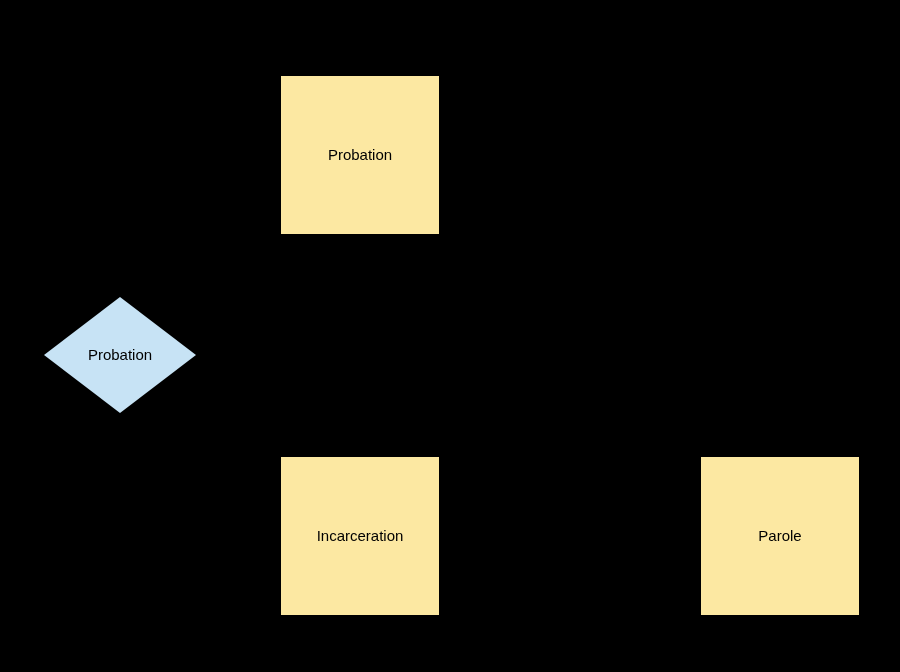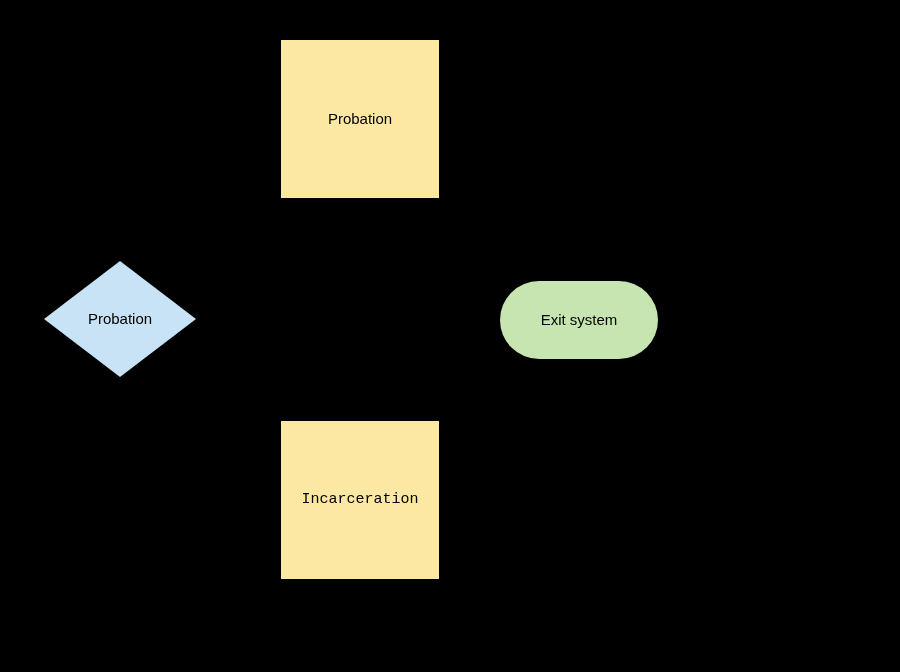--- a/index.html
+++ b/index.html
@@ -21,6 +21,7 @@
     font-size: 15px;
     line-height: 1.2;
     text-align: center;
+    margin-top: 36px;
   }
   .node .label {
     display: block;

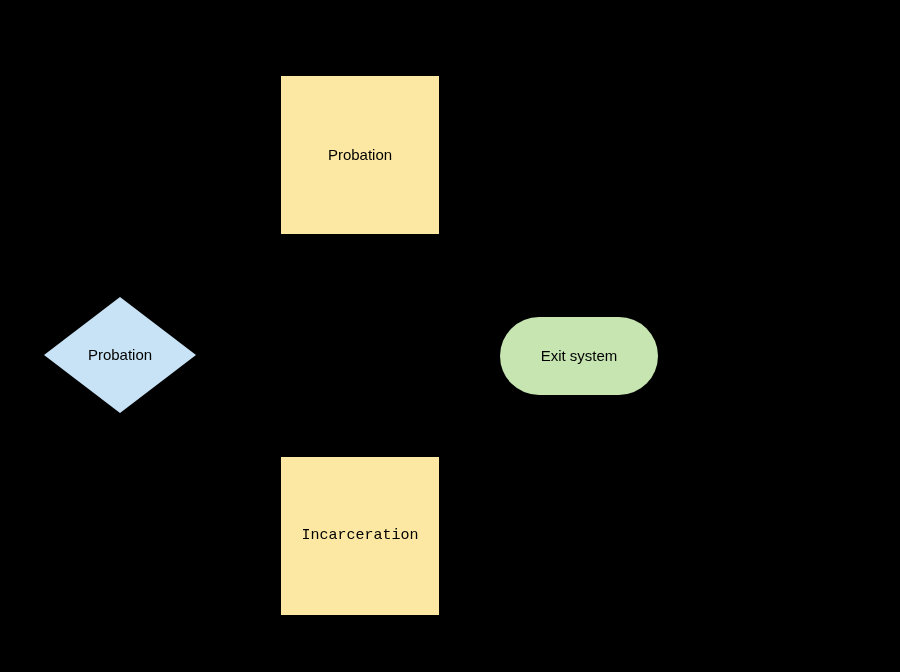--- a/index.html
+++ b/index.html
@@ -58,9 +58,6 @@
     <span class="label">Probation</span>
   </div>
 
-  <div class="node node-exit-system" style="background: rgb(198, 229, 177);">
-    <span class="label">Exit system</span>
-  </div>
 
   <div class="node node-incarceration" style="background: rgb(252, 232, 162);">
     <span class="label">Incarceration</span>

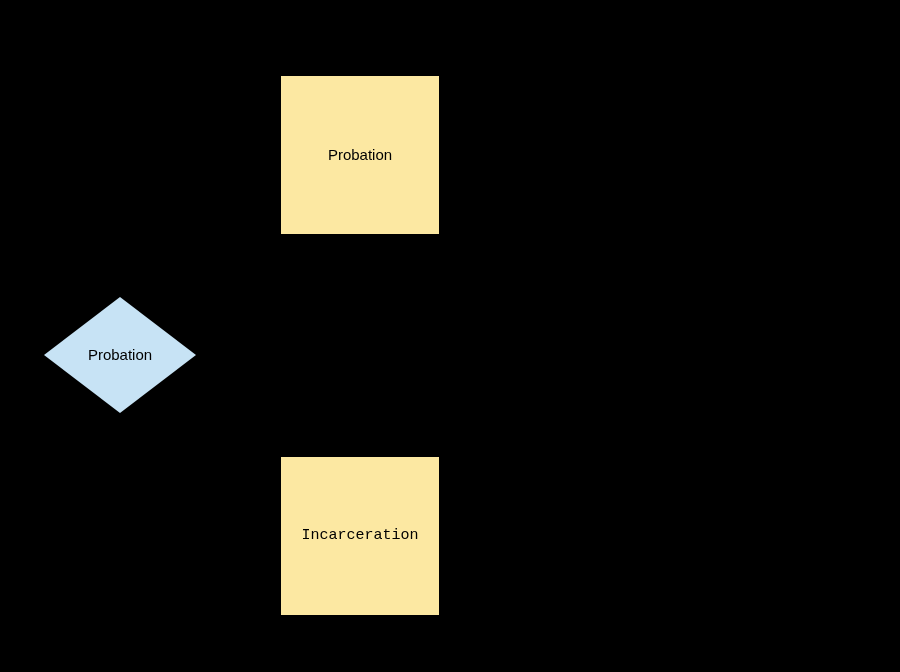--- a/index.html
+++ b/index.html
@@ -39,7 +39,7 @@
     border-radius: 39px;
   }
   .node-incarceration {
-    left: 281px; top: 421px; width: 158px; height: 158px; font-family: Liberation Mono, monospace;
+    left: 281px; top: 421px; width: 158px; height: 158px;
   }
   .node-parole {
     left: 701px; top: 421px; width: 158px; height: 158px;

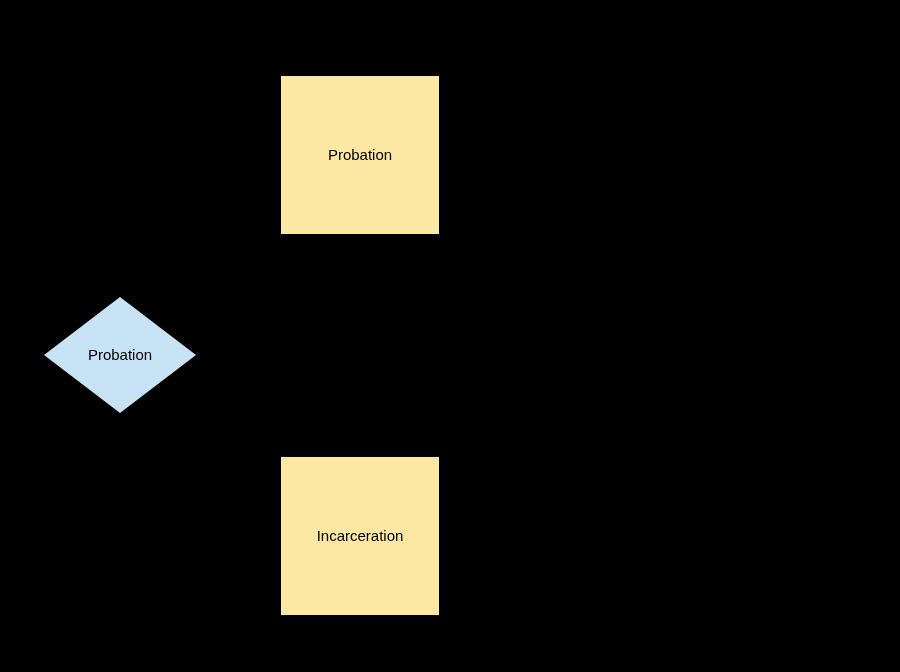--- a/index.html
+++ b/index.html
@@ -63,6 +63,9 @@
     <span class="label">Incarceration</span>
   </div>
 
+  <div class="node node-parole" style="background: rgb(252, 232, 162);">
+    <span class="label">Parole</span>
+  </div>
 
 </div>
 

